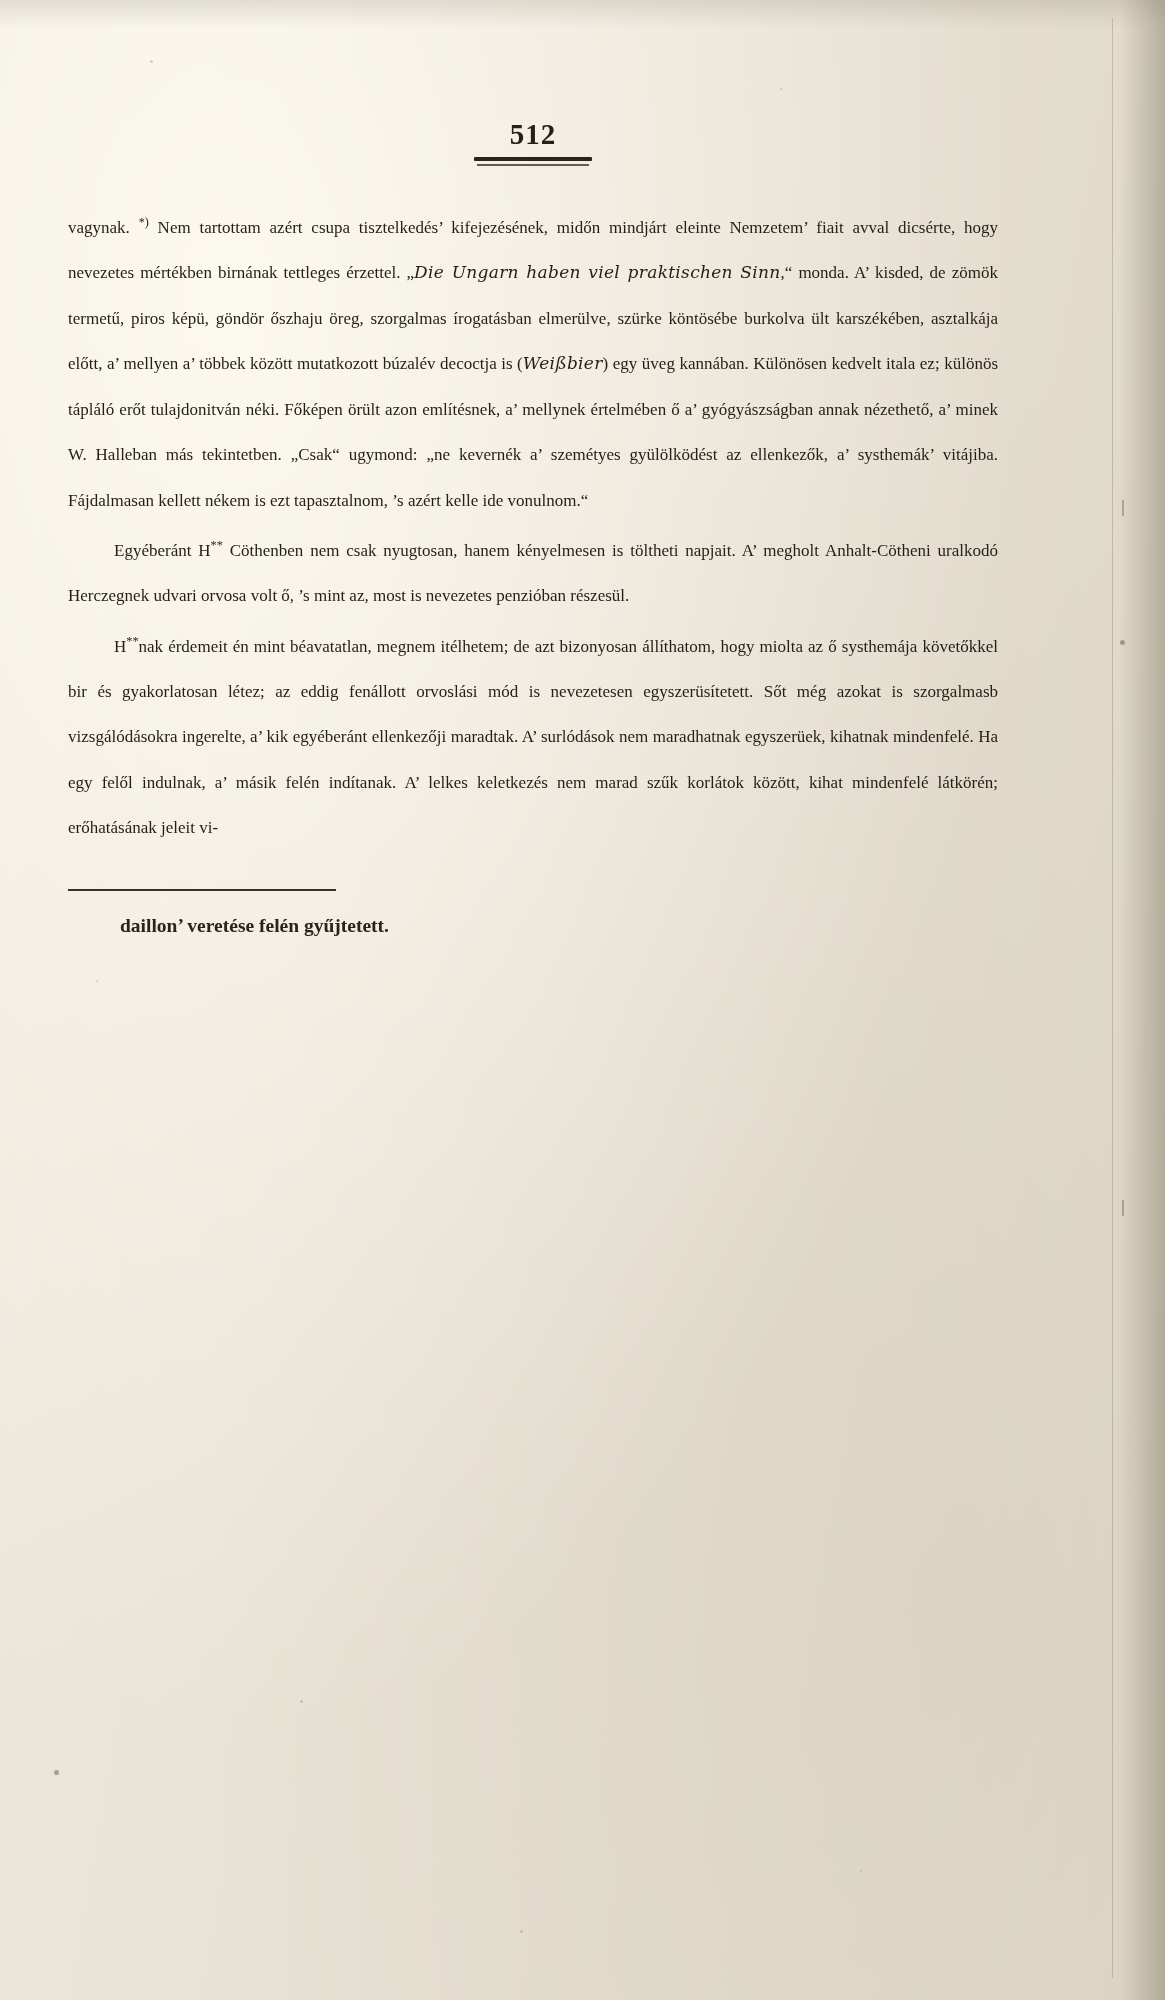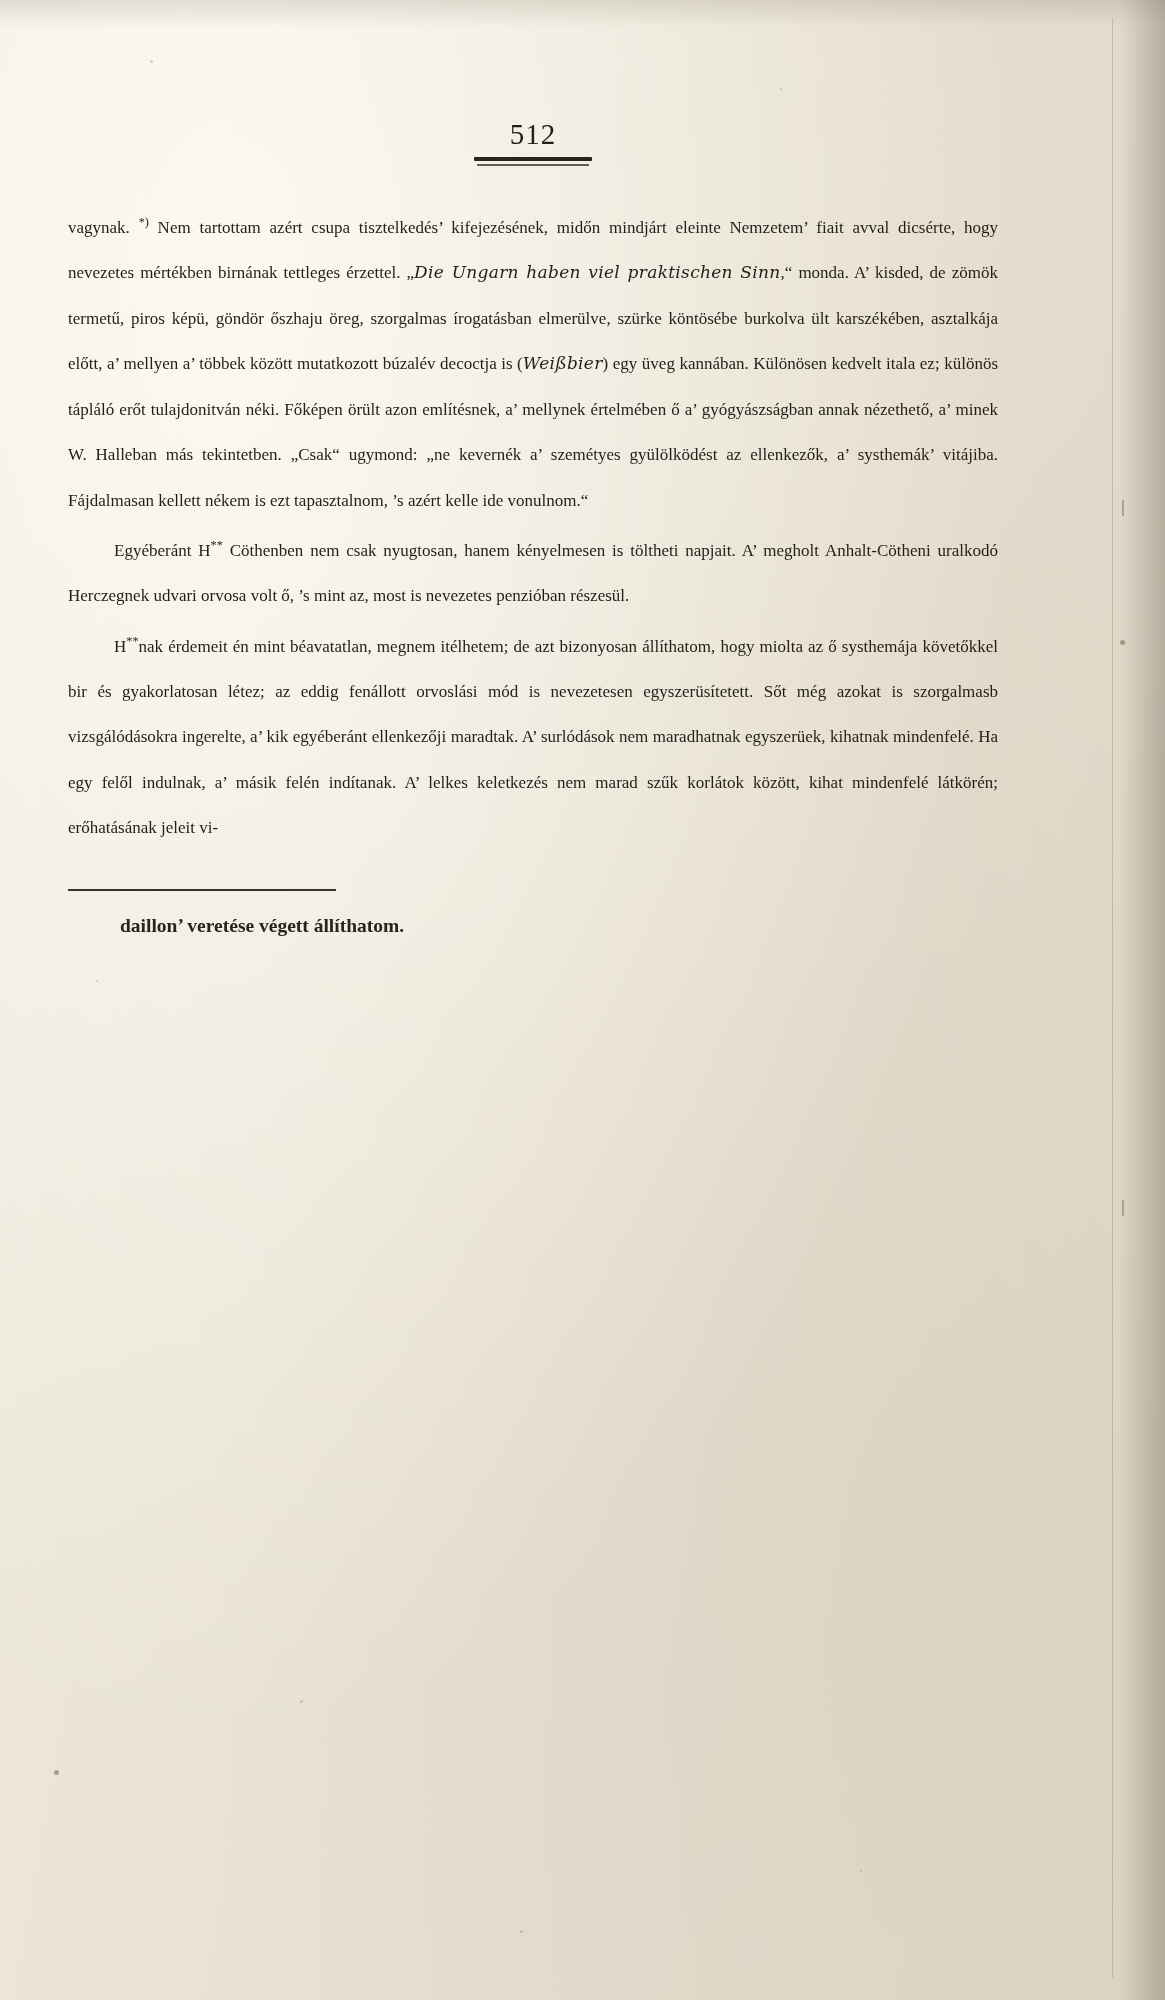--- a/index.html
+++ b/index.html
@@ -64,7 +64,7 @@
   .folio {
     text-align: center;
     font-size: 29px;
-    font-weight: normal;
+    font-weight: bold;
     letter-spacing: 1px;
     color: #241f18;
     margin: 0 0 6px 0;

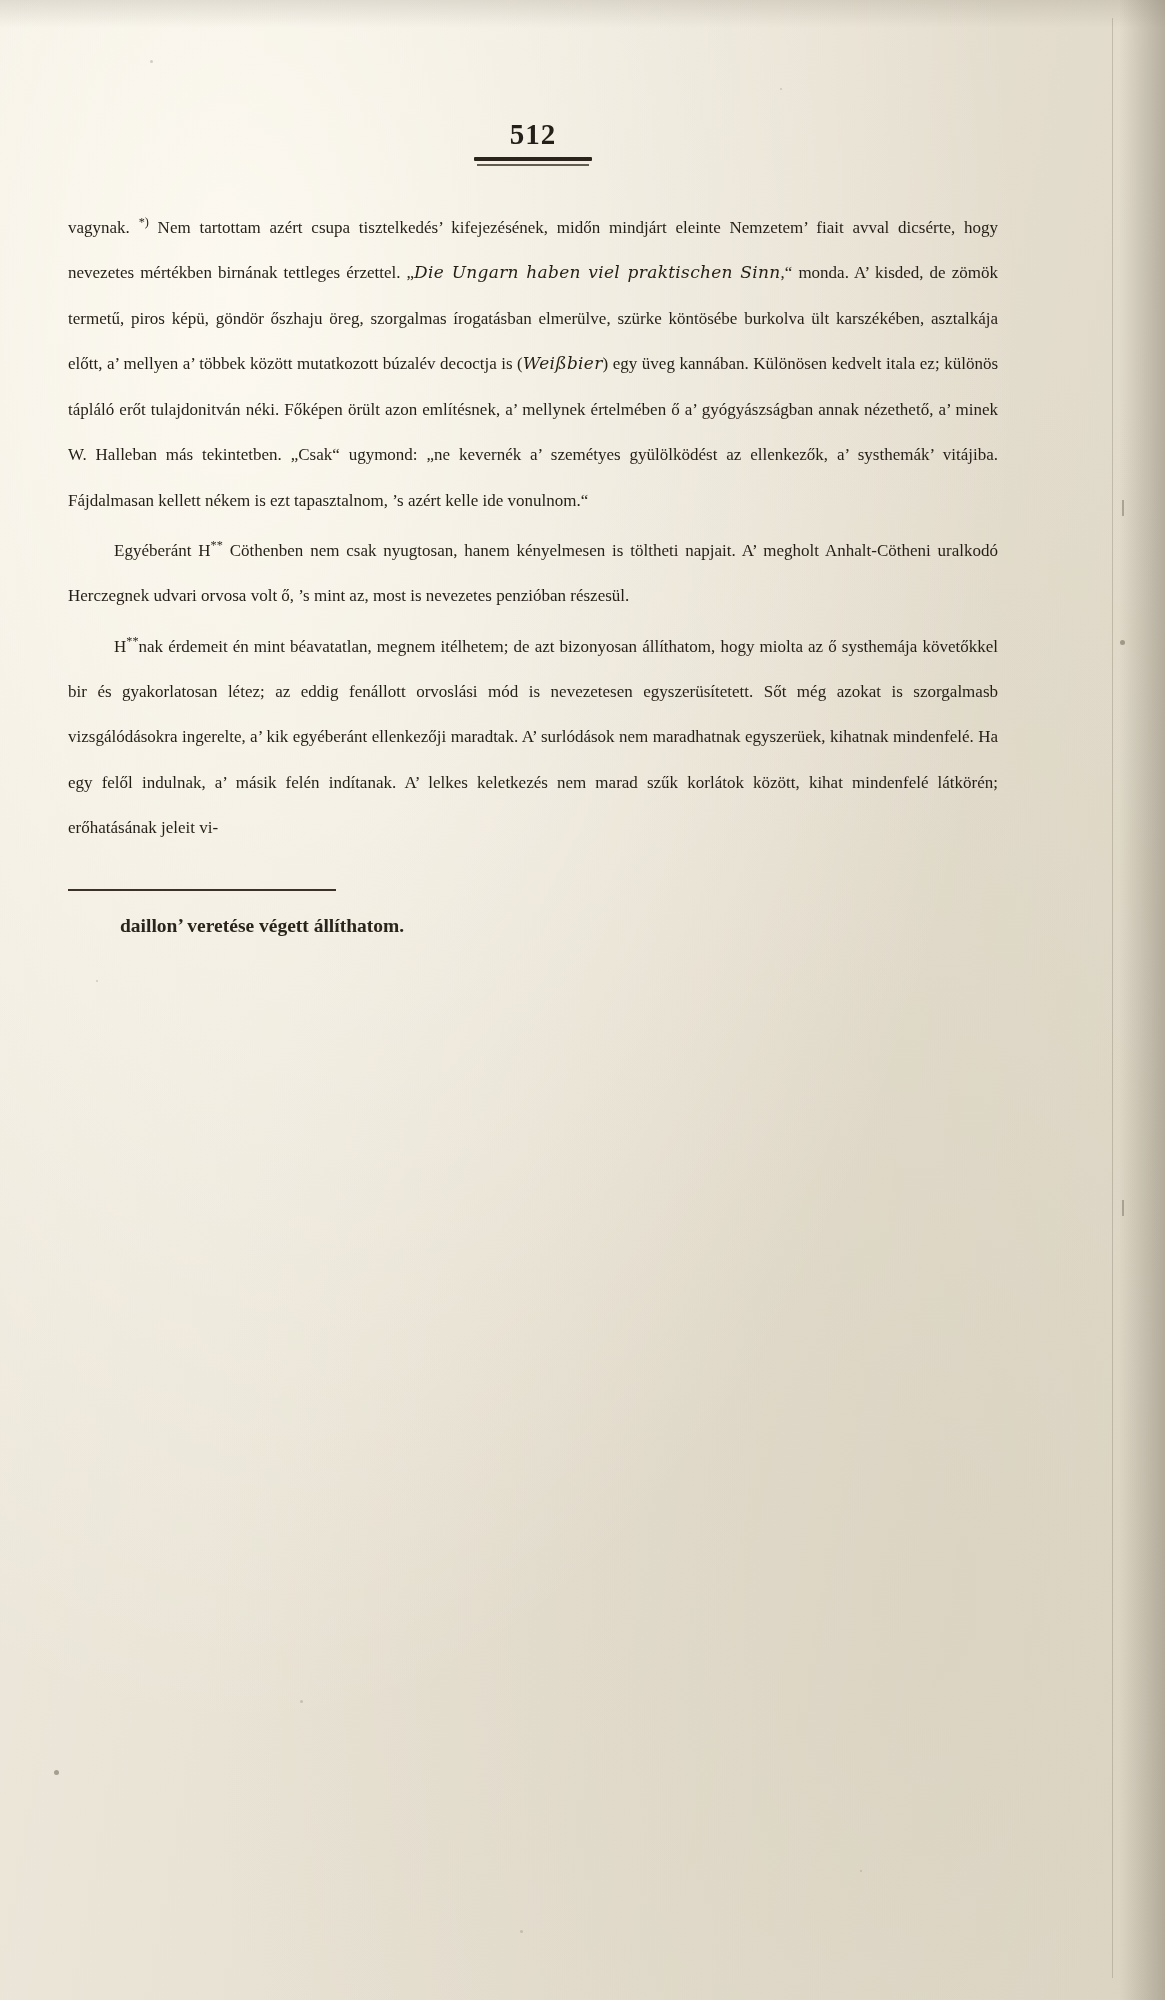--- a/index.html
+++ b/index.html
@@ -181,7 +181,7 @@
     <div class="footnote-rule"></div>
 
     <div class="footnote">
-      <div class="fn-rest">daillon’ veretése végett állíthatom.</div>
+      <div class="fn-rest">daillon’ veretése felén gyűjtetett.</div>
     </div>
 
   </div>

